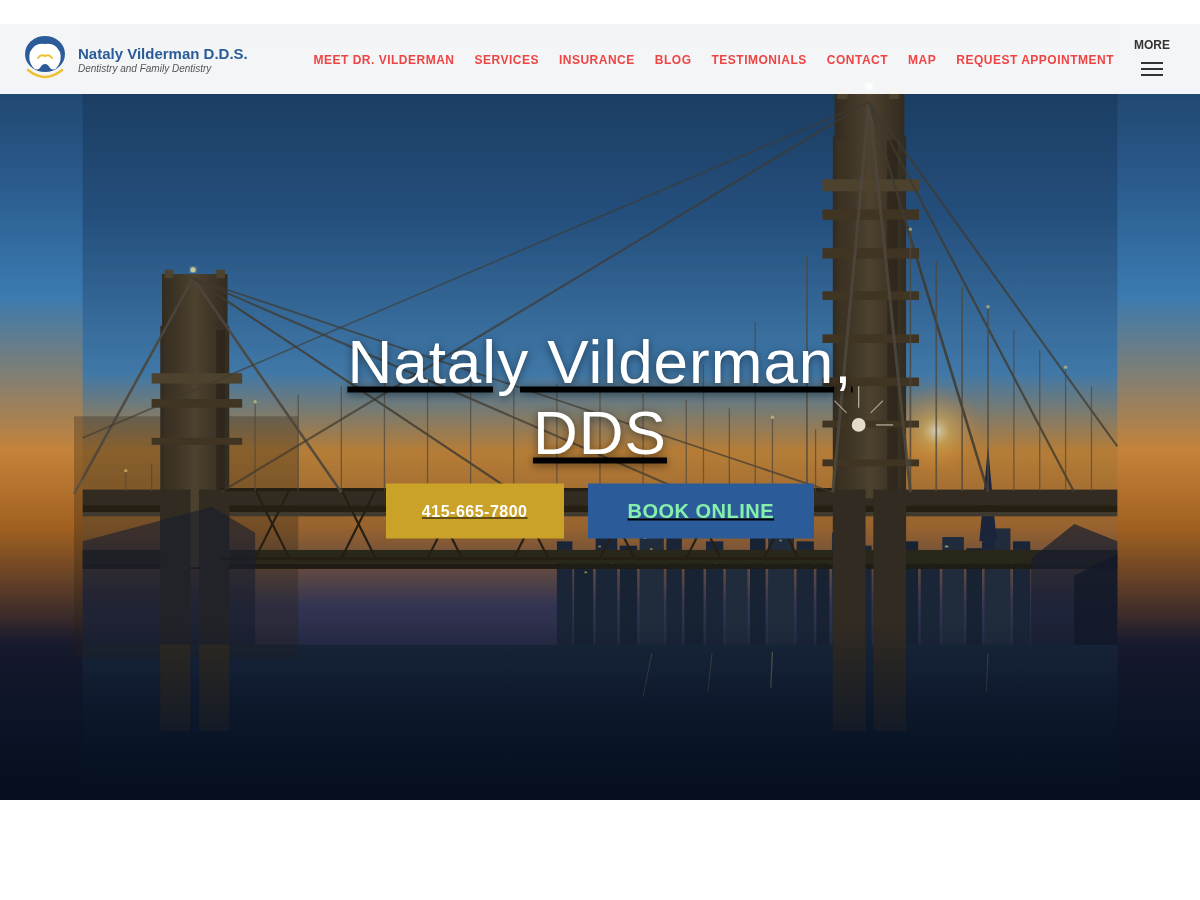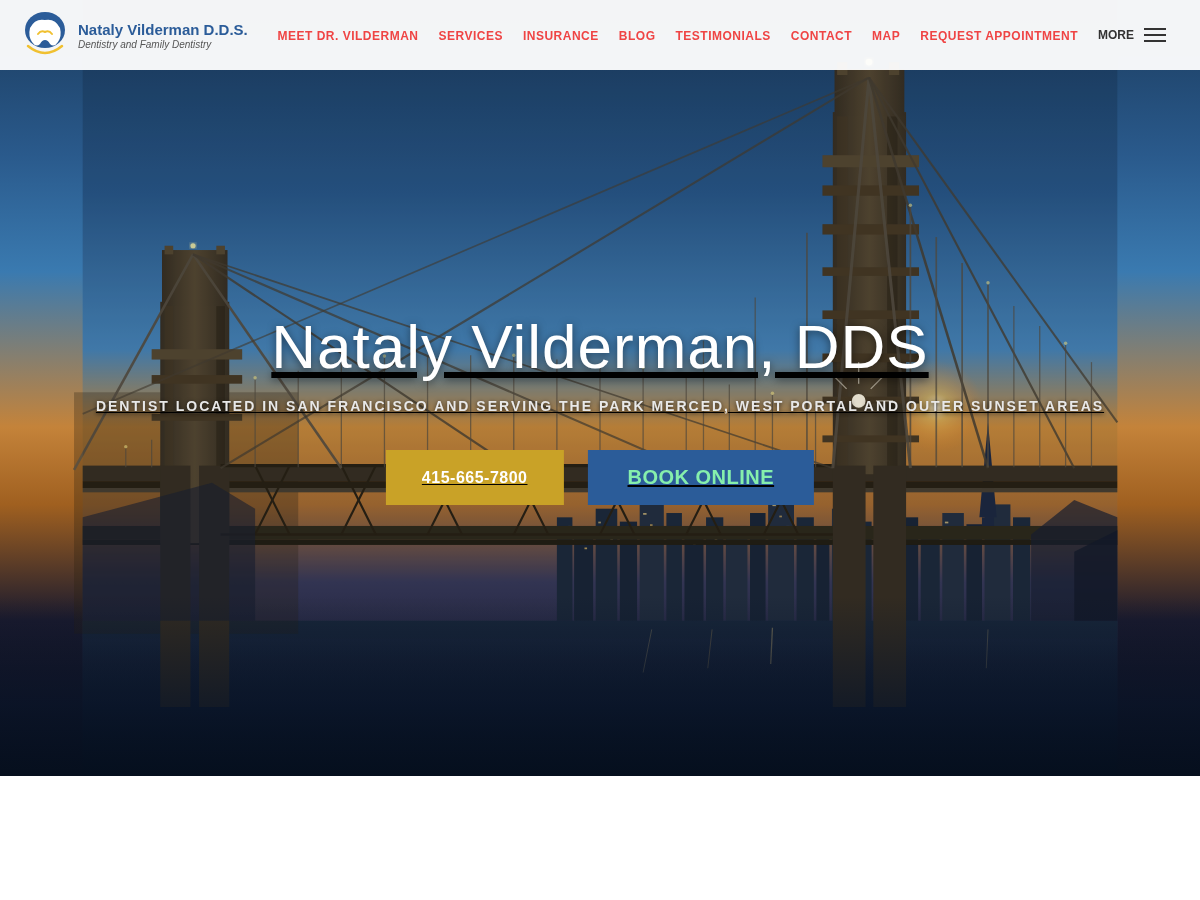--- a/index.html
+++ b/index.html
@@ -19,6 +19,7 @@
       height: 776px;
       overflow: hidden;
       background: linear-gradient(180deg, #1a3a5c 0%, #2a5a8c 20%, #3a7ab0 35%, #c4833a 55%, #a06020 65%, #1a1a2e 80%, #0d0d1a 100%);
+      margin-top: 24px;
     }
 
     

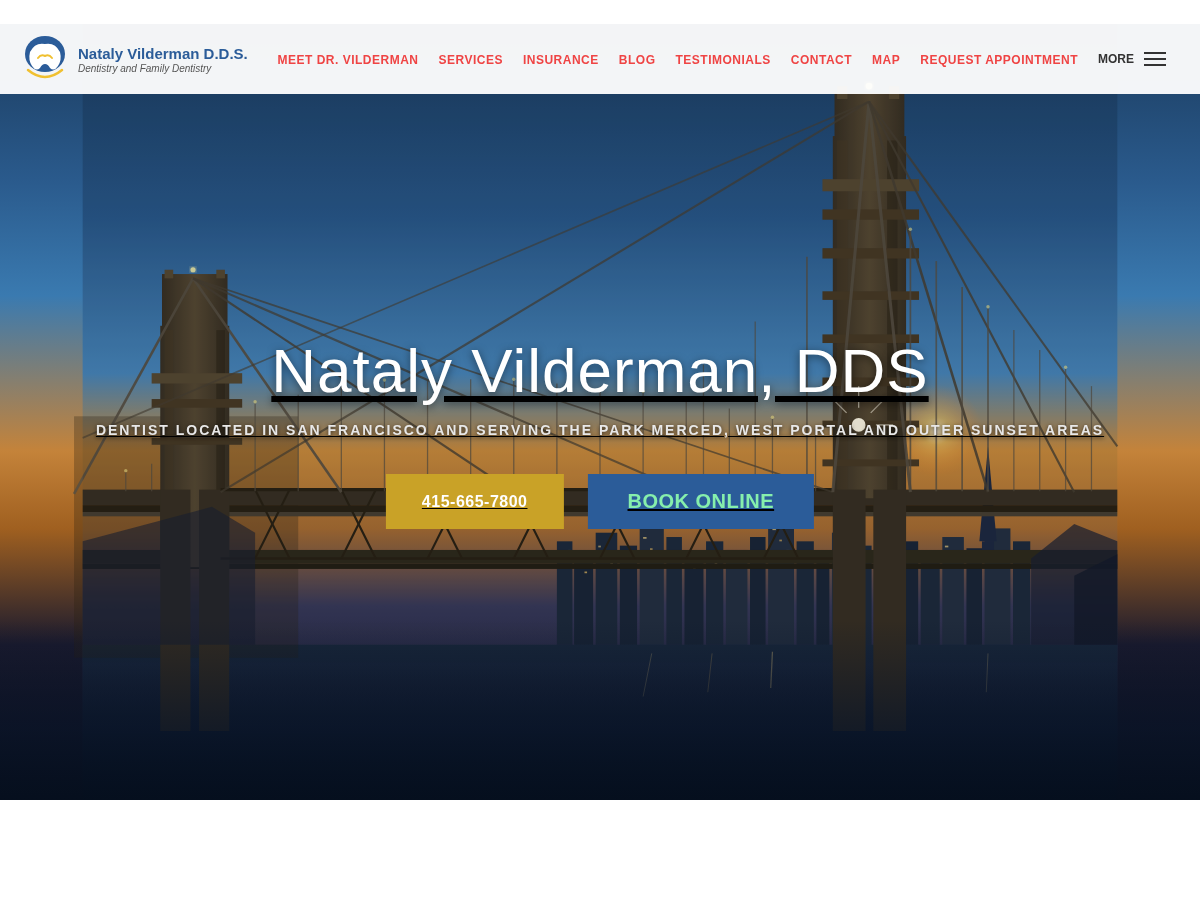--- a/index.html
+++ b/index.html
@@ -101,6 +101,7 @@
       font-weight: 600;
       color: #333;
       padding: 0 10px;
+      flex-direction: column;
     }
 
     .hamburger {

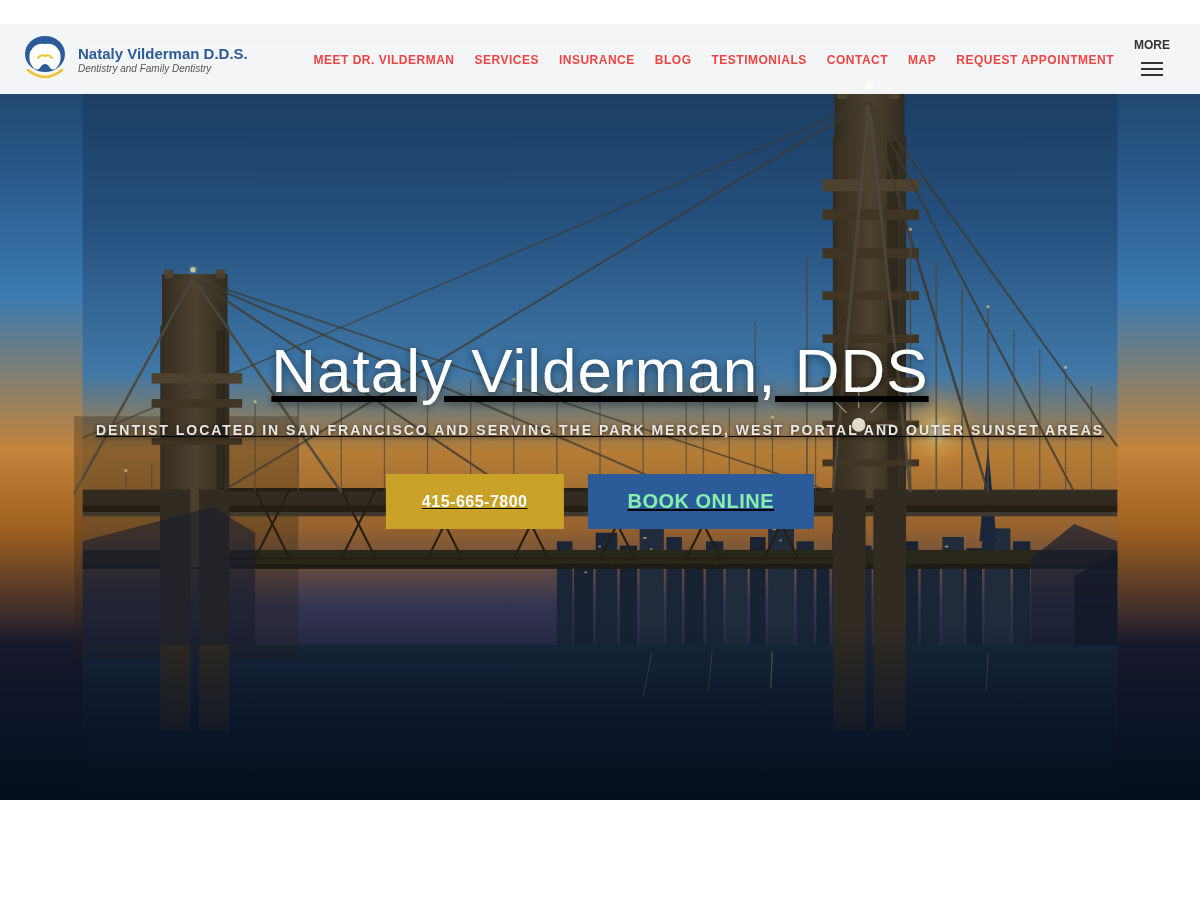--- a/index.html
+++ b/index.html
@@ -487,7 +487,6 @@
 
   <div class="hero-content">
     <h1 class="hero-title">Nataly Vilderman, DDS</h1>
-    <p class="hero-subtitle">DENTIST LOCATED IN SAN FRANCISCO AND SERVING THE PARK MERCED, WEST PORTAL AND OUTER SUNSET AREAS</p>
     <div class="hero-buttons">
       <button class="btn-phone">415-665-7800</button>
       <button class="btn-book">BOOK ONLINE</button>

